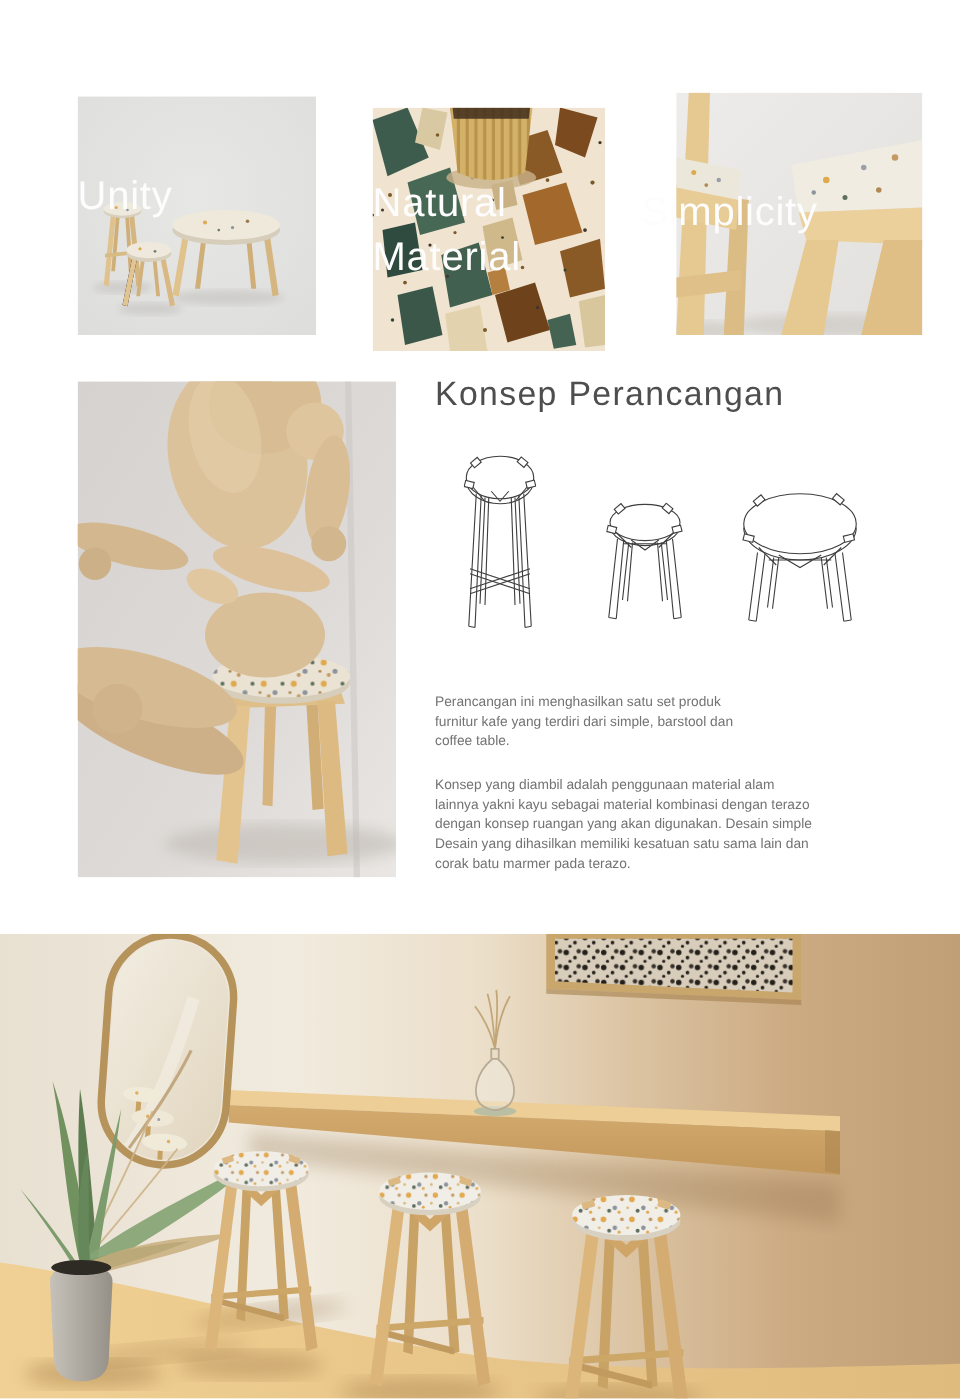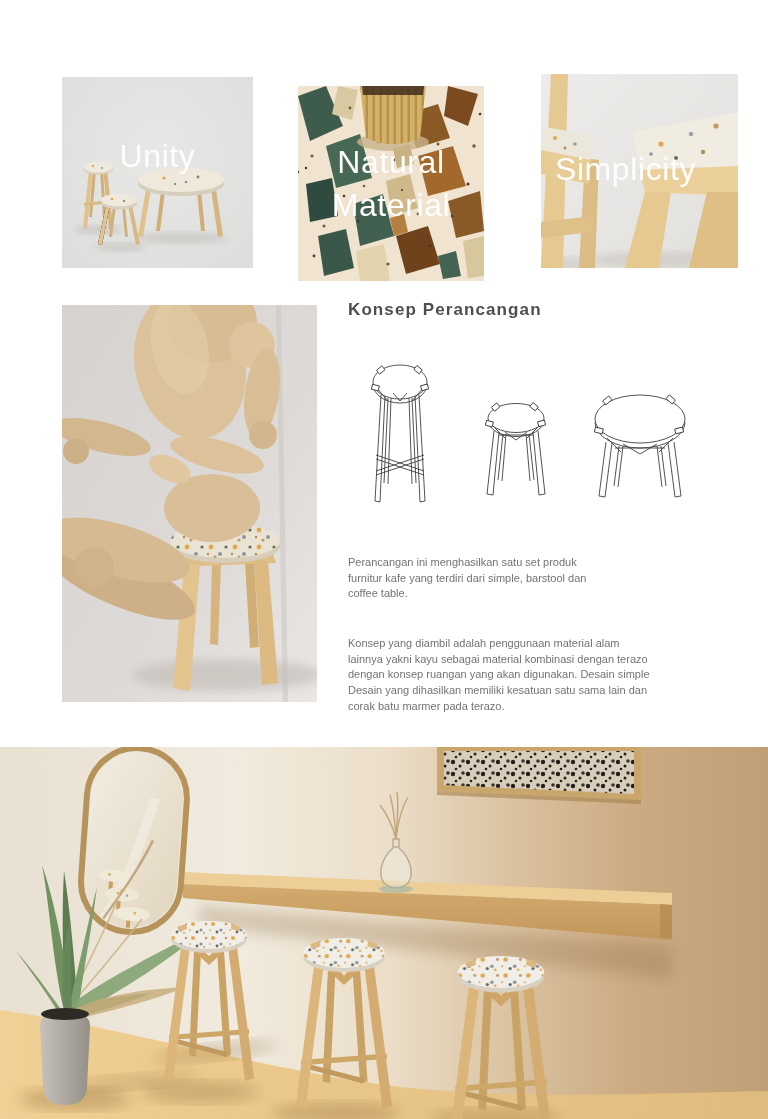--- a/index.html
+++ b/index.html
@@ -9,7 +9,7 @@
   .card{overflow:hidden;}
   .card svg,.imgblock svg{display:block;width:100%;height:100%;}
   .card-label{position:absolute;left:0;top:0;right:0;bottom:0;display:flex;flex-direction:column;
-        align-items:center;justify-content:center;color:#fdfdfd;font-size:32px;font-weight:400;
+        align-items:flex-start;justify-content:center;color:#fdfdfd;font-size:32px;font-weight:400;
         letter-spacing:.6px;line-height:43px;text-align:center;pointer-events:none;}
   .heading{margin:0;font-size:17px;font-weight:700;letter-spacing:1.1px;color:#4e4e4e;}
   .bodytext{font-size:11px;line-height:15.7px;color:#737373;}

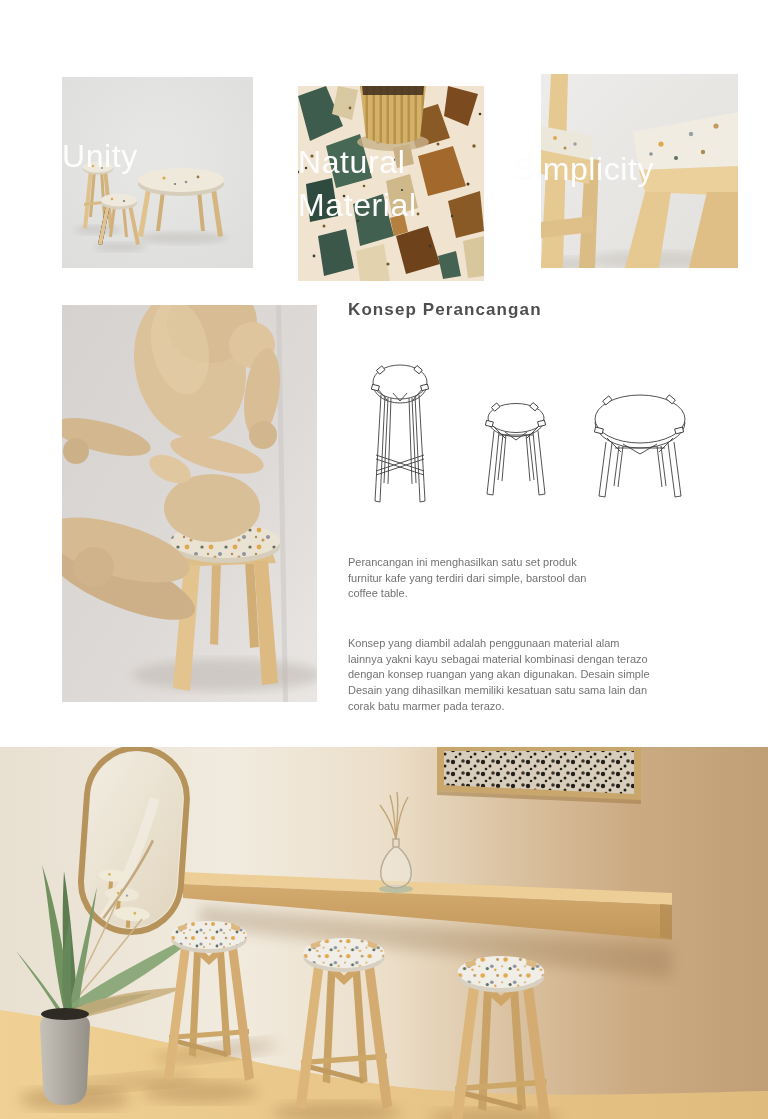--- a/index.html
+++ b/index.html
@@ -11,7 +11,7 @@
   .card-label{position:absolute;left:0;top:0;right:0;bottom:0;display:flex;flex-direction:column;
         align-items:flex-start;justify-content:center;color:#fdfdfd;font-size:32px;font-weight:400;
         letter-spacing:.6px;line-height:43px;text-align:center;pointer-events:none;}
-  .heading{margin:0;font-size:17px;font-weight:700;letter-spacing:1.1px;color:#4e4e4e;}
+  .heading{margin:0;font-size:27px;font-weight:400;letter-spacing:1.1px;color:#4e4e4e;}
   .bodytext{font-size:11px;line-height:15.7px;color:#737373;}
   .bodytext div{white-space:nowrap;}
 </style>

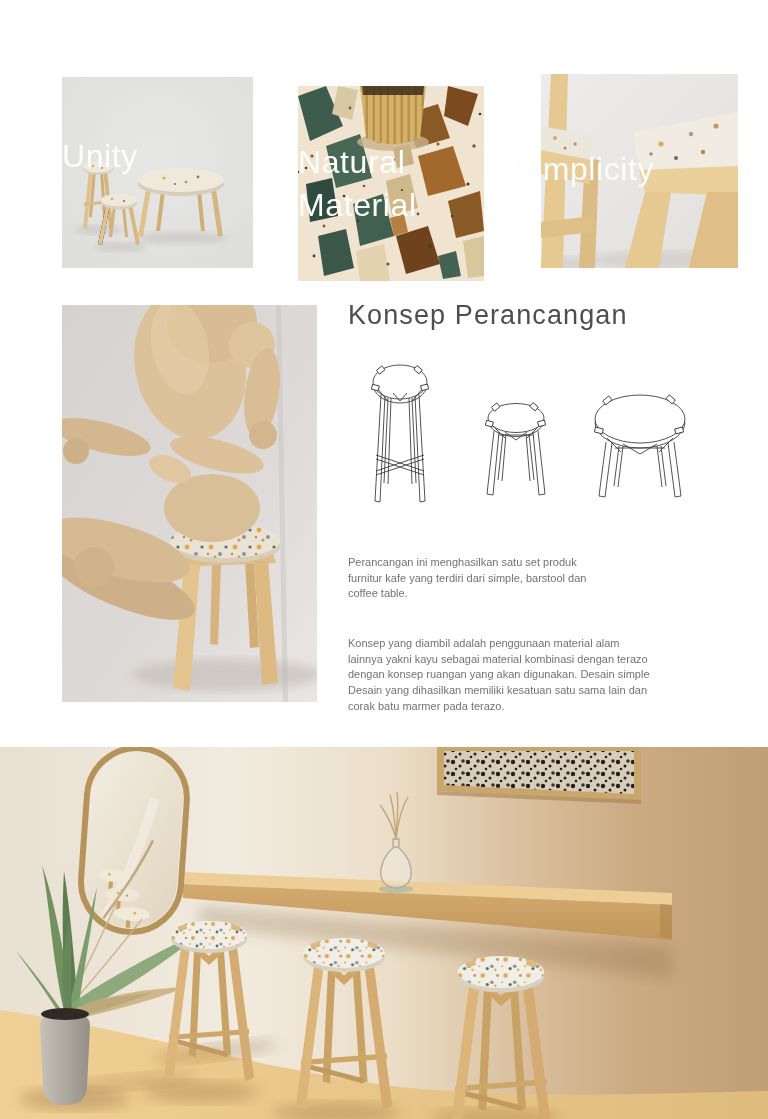--- a/index.html
+++ b/index.html
@@ -289,7 +289,7 @@
     <div>coffee table.</div>
   </div>
 
-  <div class="abs bodytext" style="left:348px;top:621px;margin-top:15px;">
+  <div class="abs bodytext" style="left:348px;top:621px;">
     <div>Konsep yang diambil adalah penggunaan material alam</div>
     <div>lainnya yakni kayu sebagai material kombinasi dengan terazo</div>
     <div>dengan konsep ruangan yang akan digunakan. Desain simple</div>

